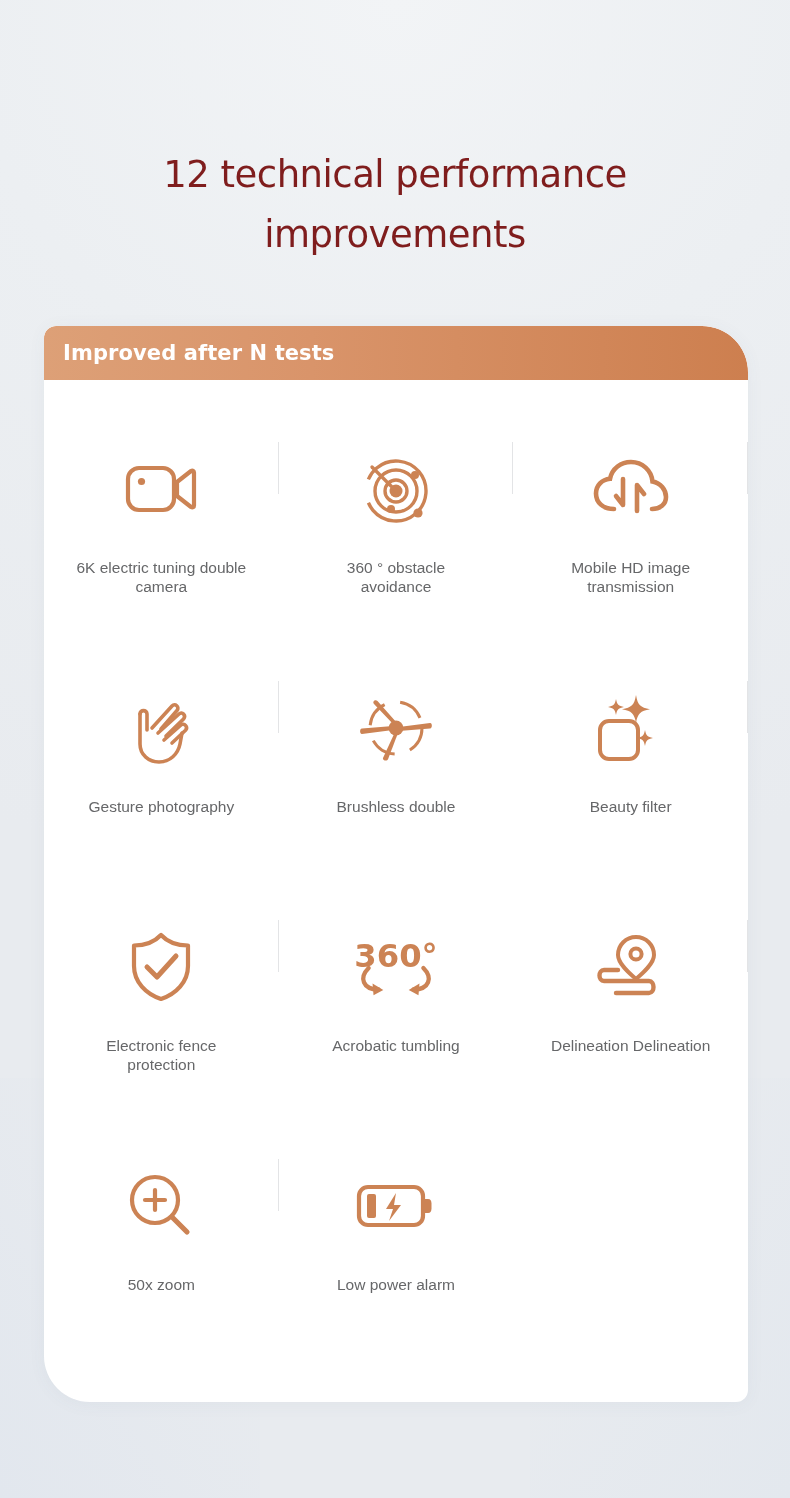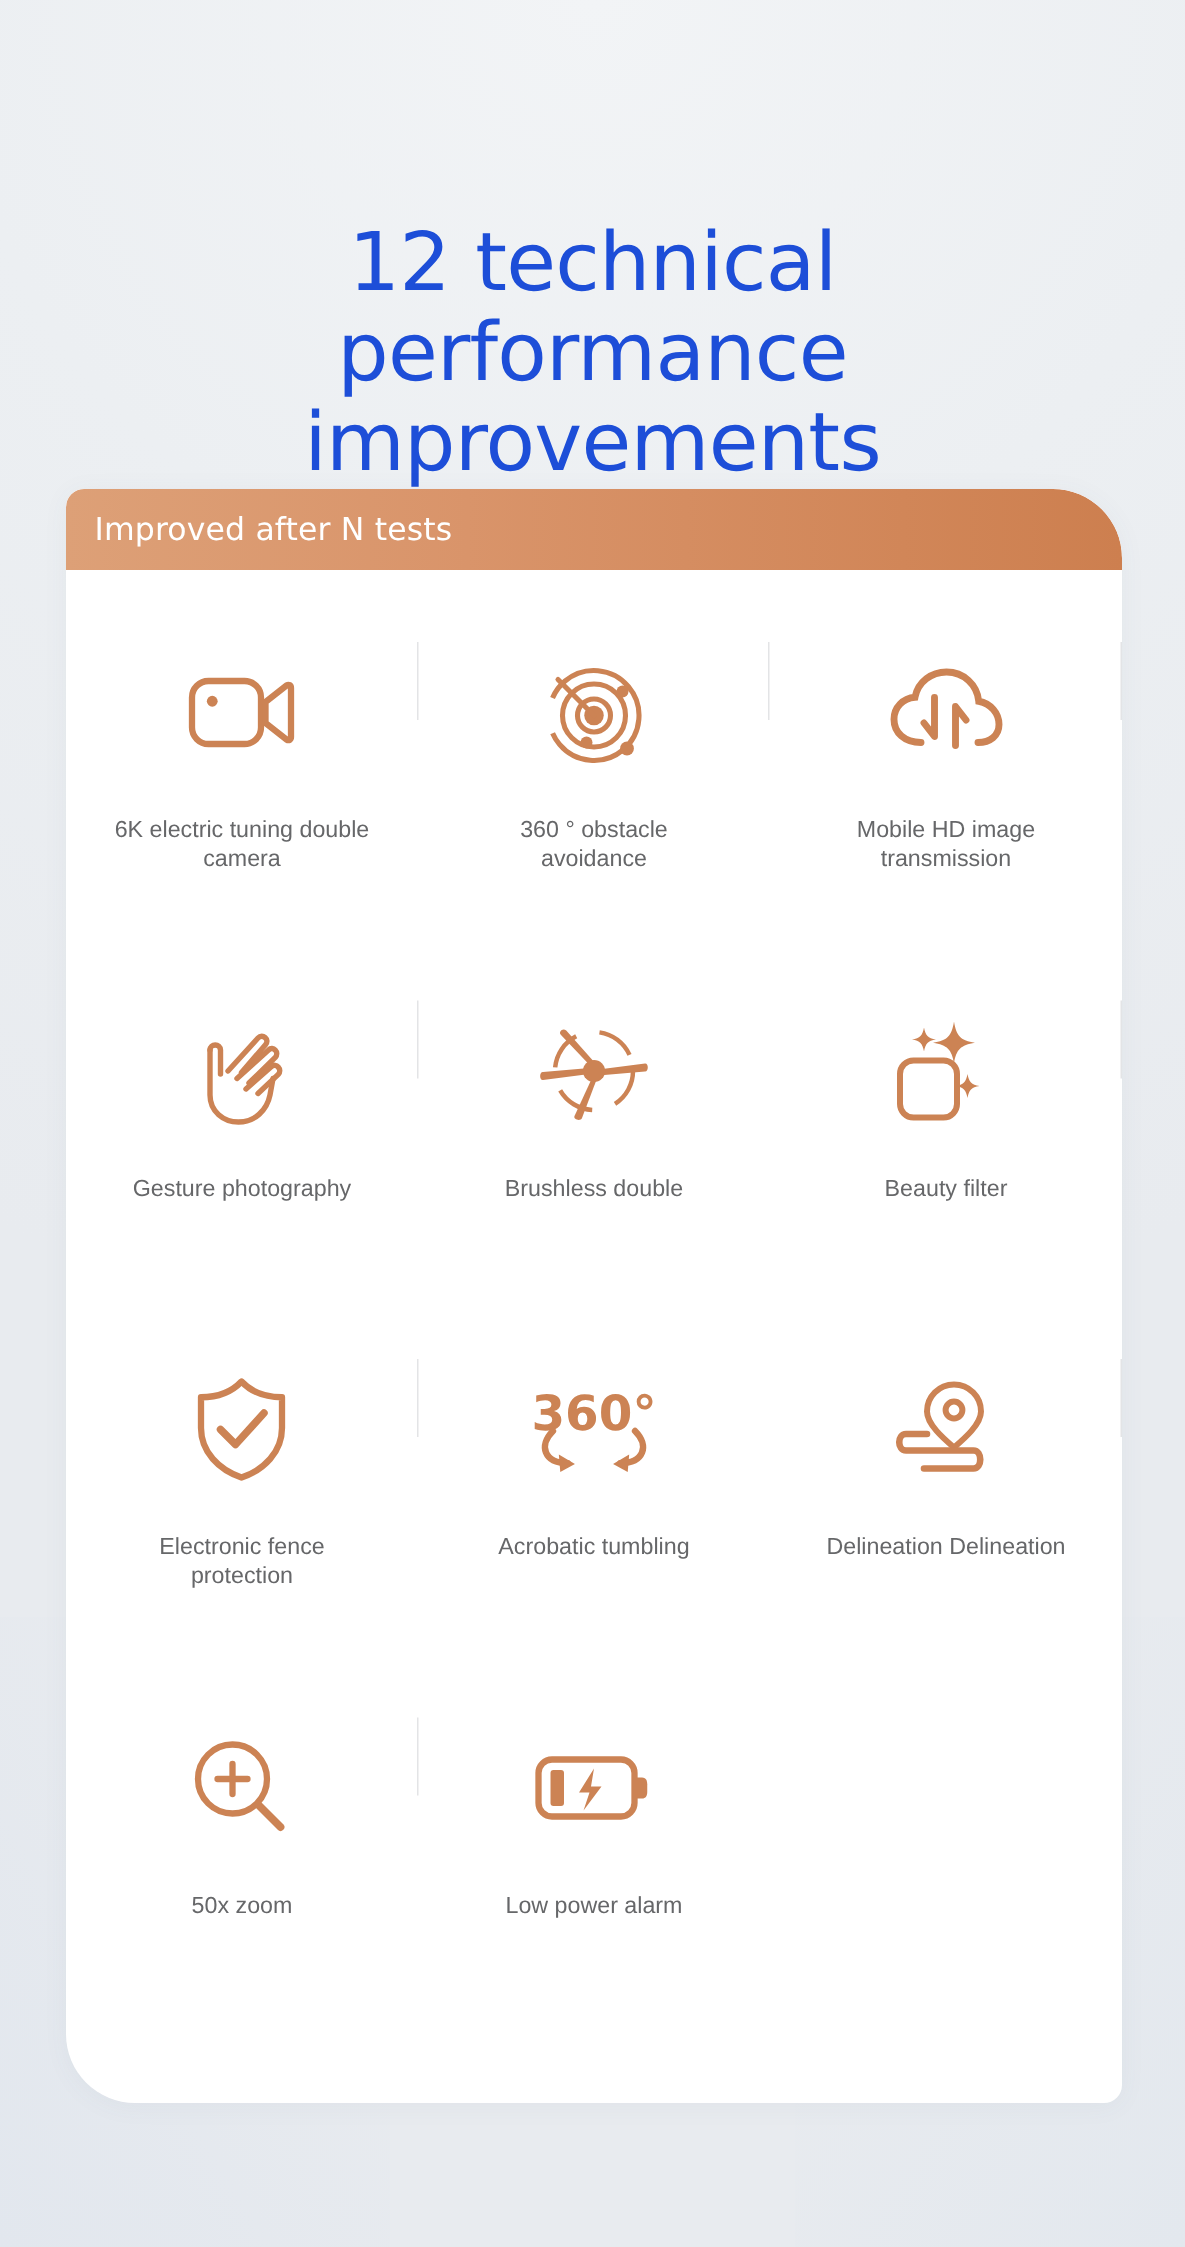--- a/index.html
+++ b/index.html
@@ -26,11 +26,11 @@
     position:absolute;
     left:0; right:0; top:145px;
     text-align:center;
-    font-size:54px;
+    font-size:37px;
     line-height:60px;
     letter-spacing:-0.5px;
     font-weight:400;
-    color:#1d4ed8;
+    color:#7f1d1d;
     padding:0 58px;
     font-family:"DejaVu Sans", sans-serif;
   }

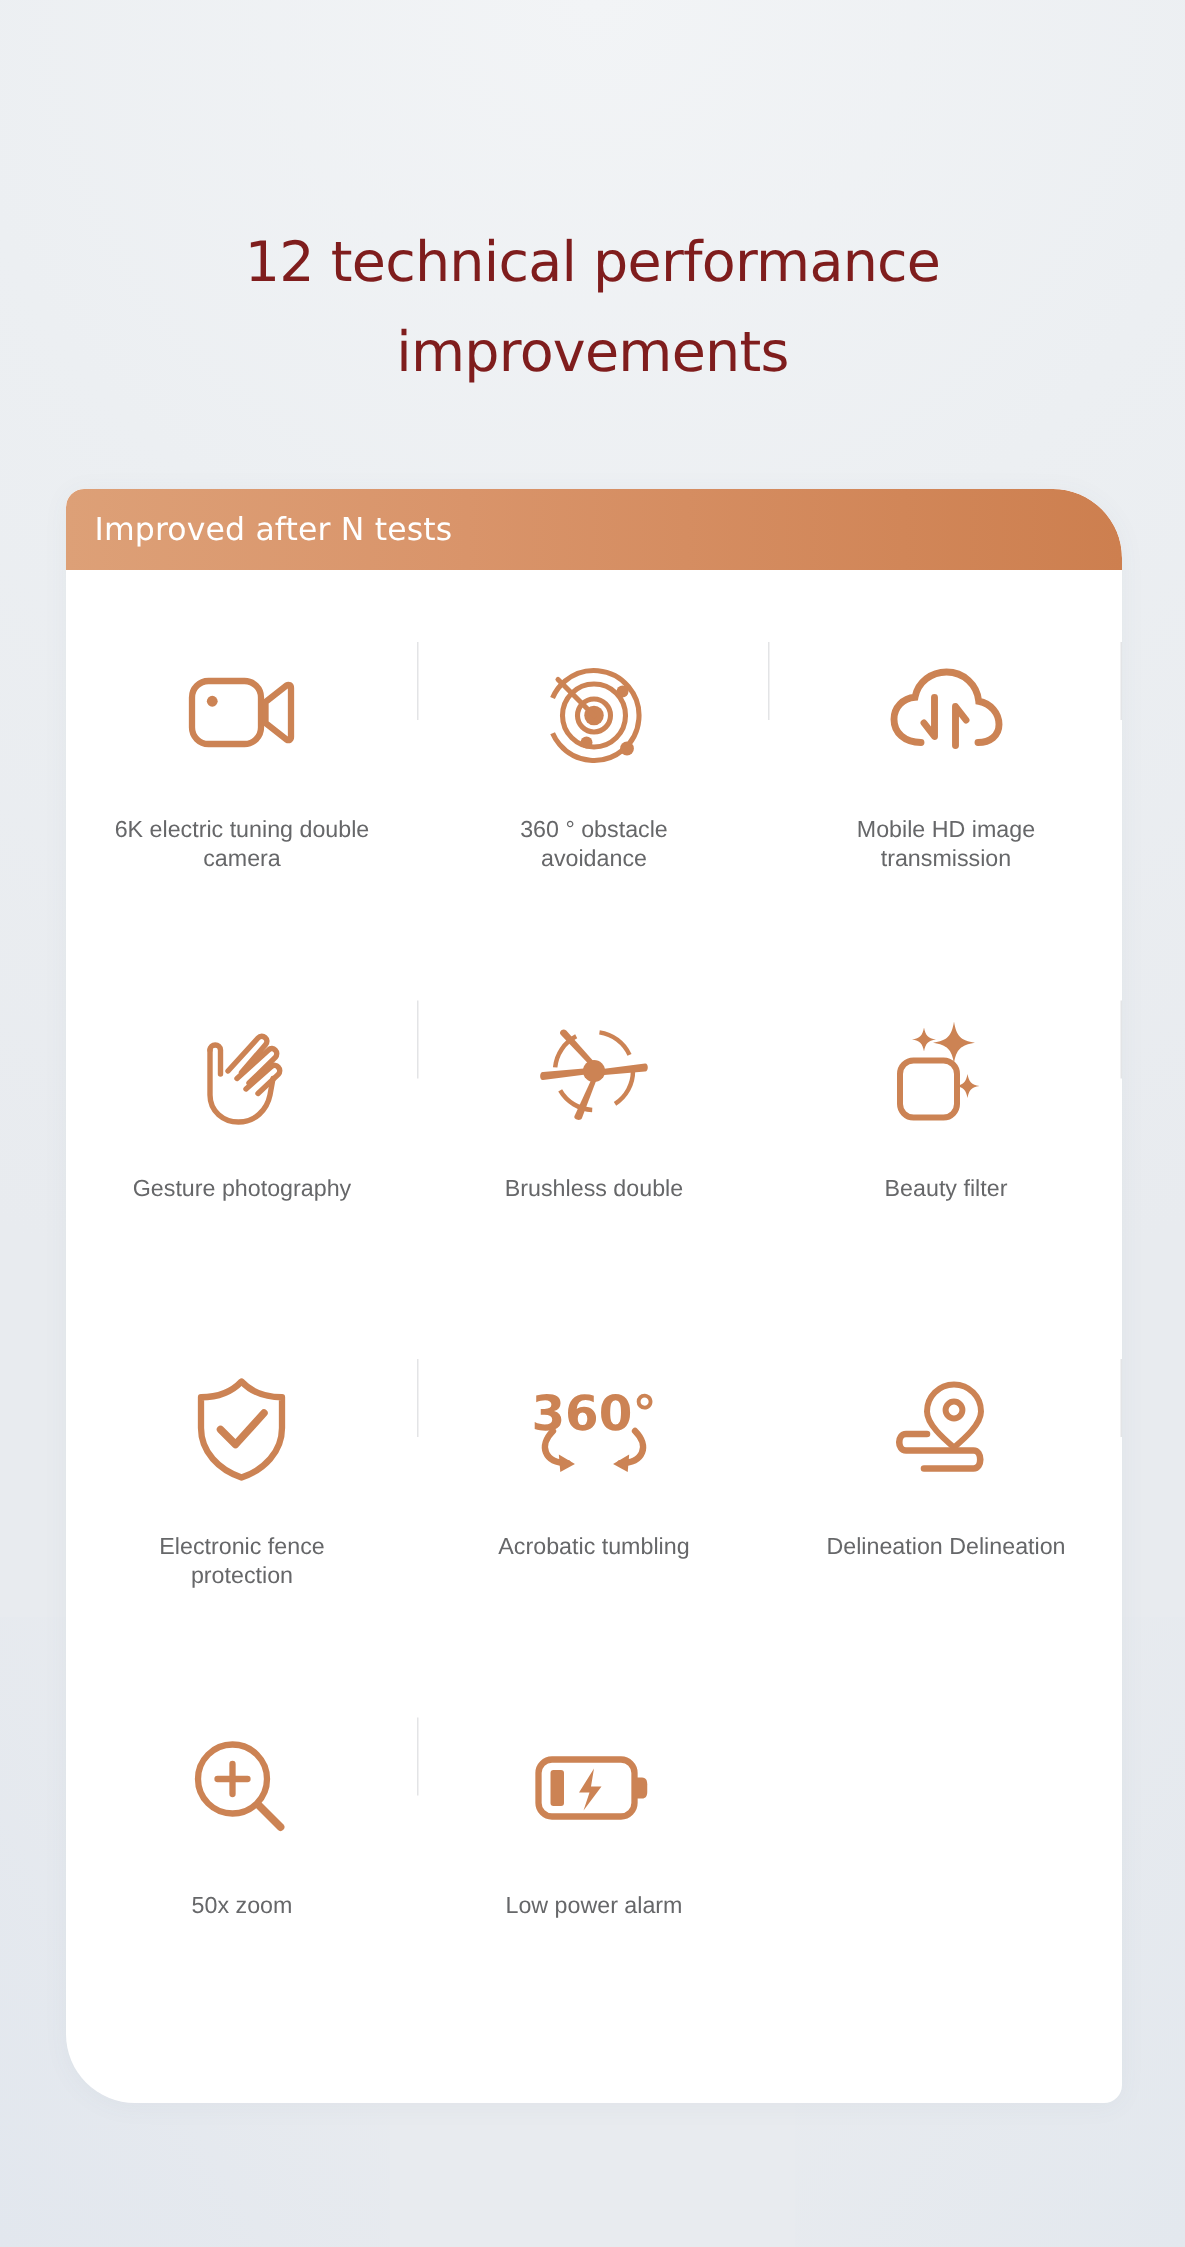--- a/index.html
+++ b/index.html
@@ -57,7 +57,7 @@
   .banner-title {
     color:#ffffff;
     font-size:21px;
-    font-weight:400;
+    font-weight:700;
     padding-left:19px;
     letter-spacing:0.1px;
     font-family:"DejaVu Sans", sans-serif;

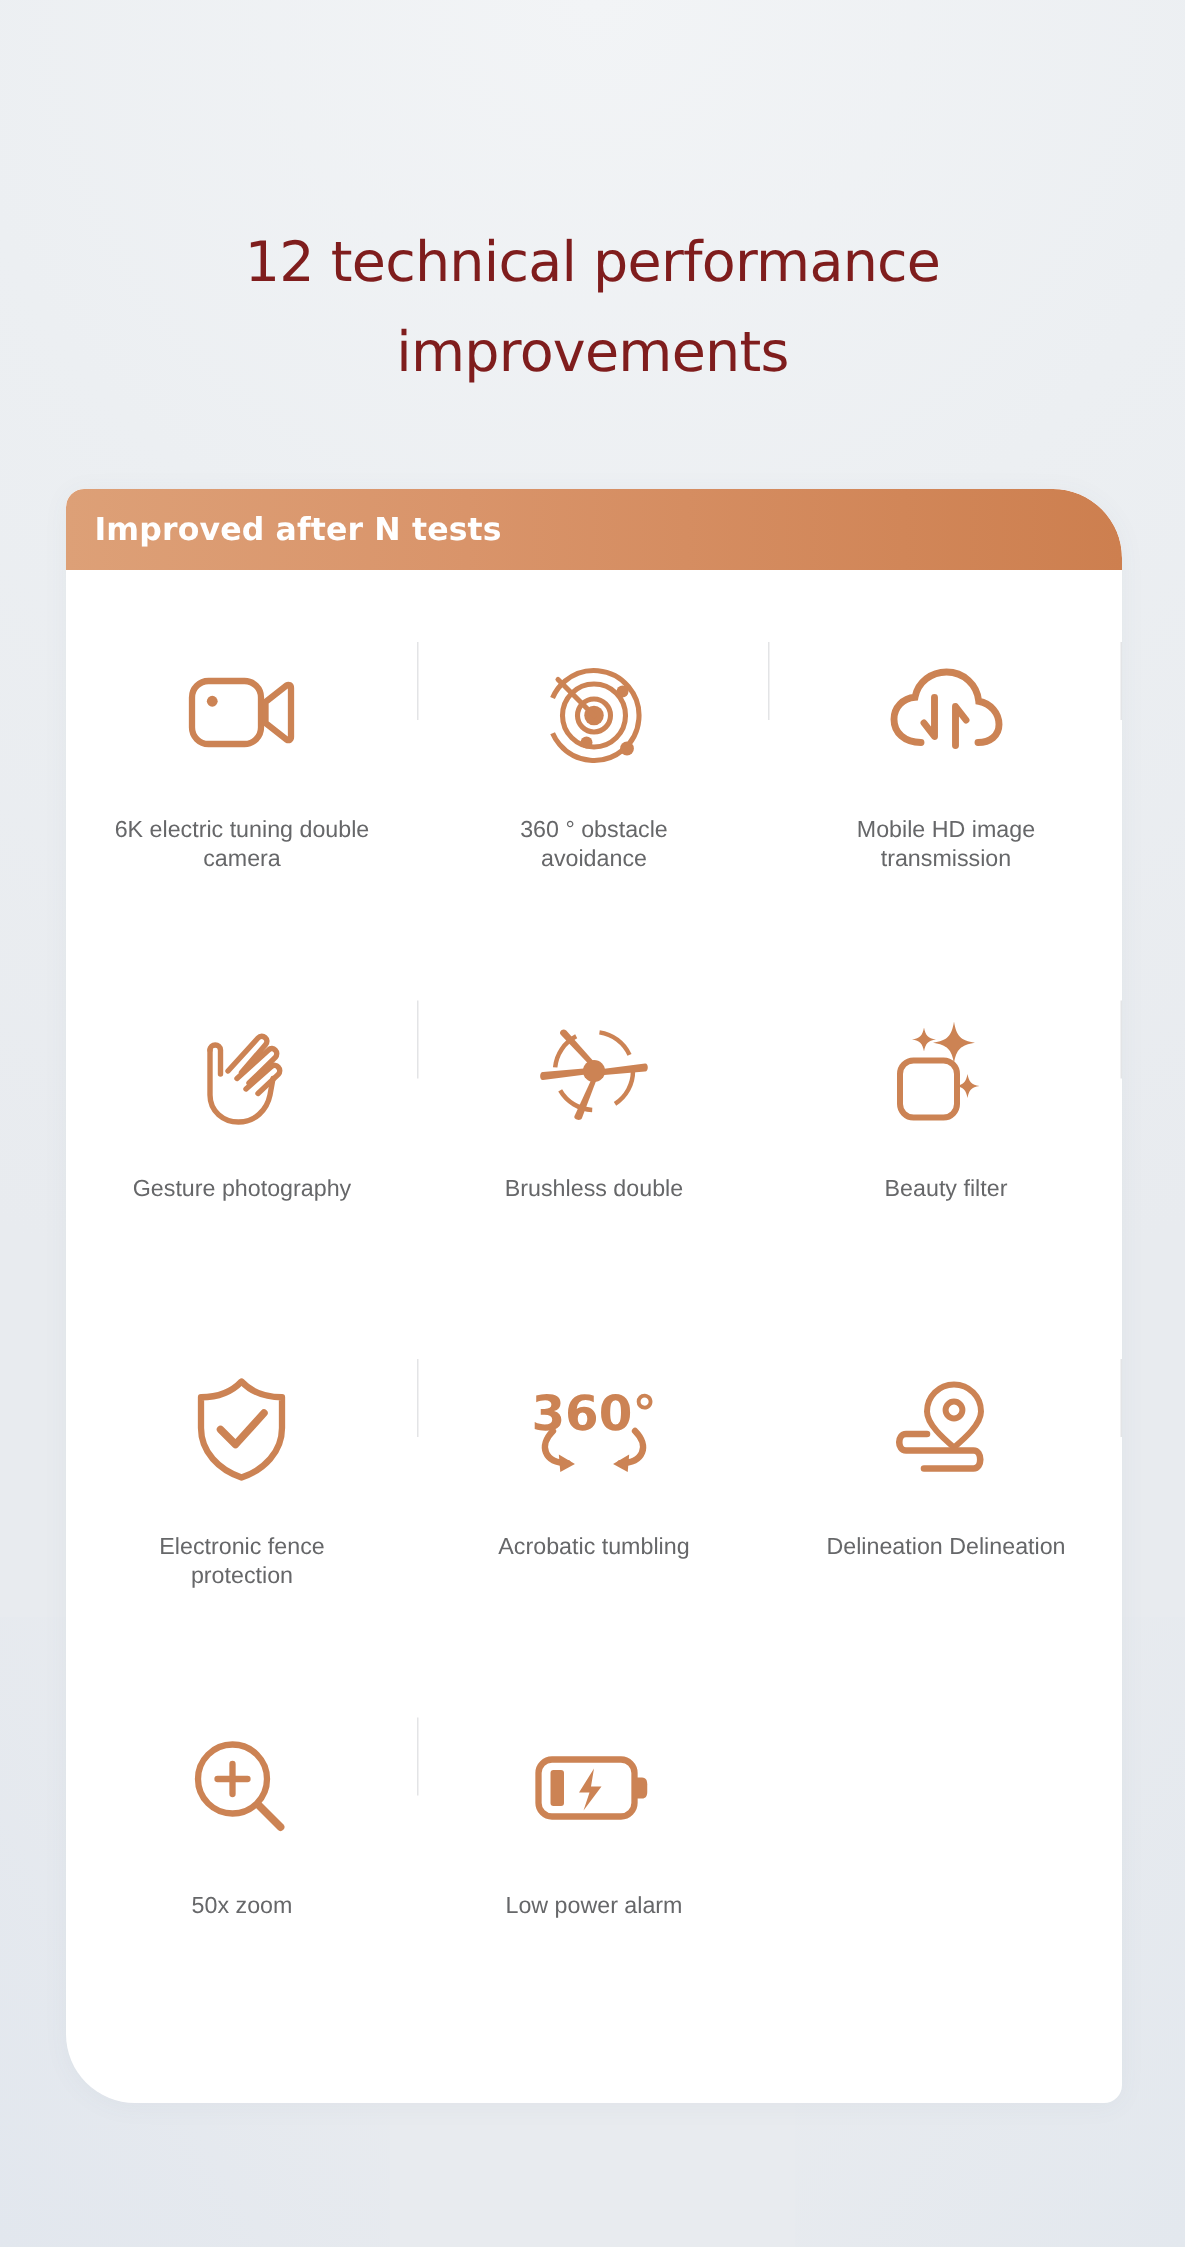--- a/index.html
+++ b/index.html
@@ -65,7 +65,7 @@
 
   .grid {
     position:absolute;
-    left:0; top:46px;
+    left:0; top:60px;
     width:100%;
     display:grid;
     grid-template-columns:repeat(3, 1fr);

